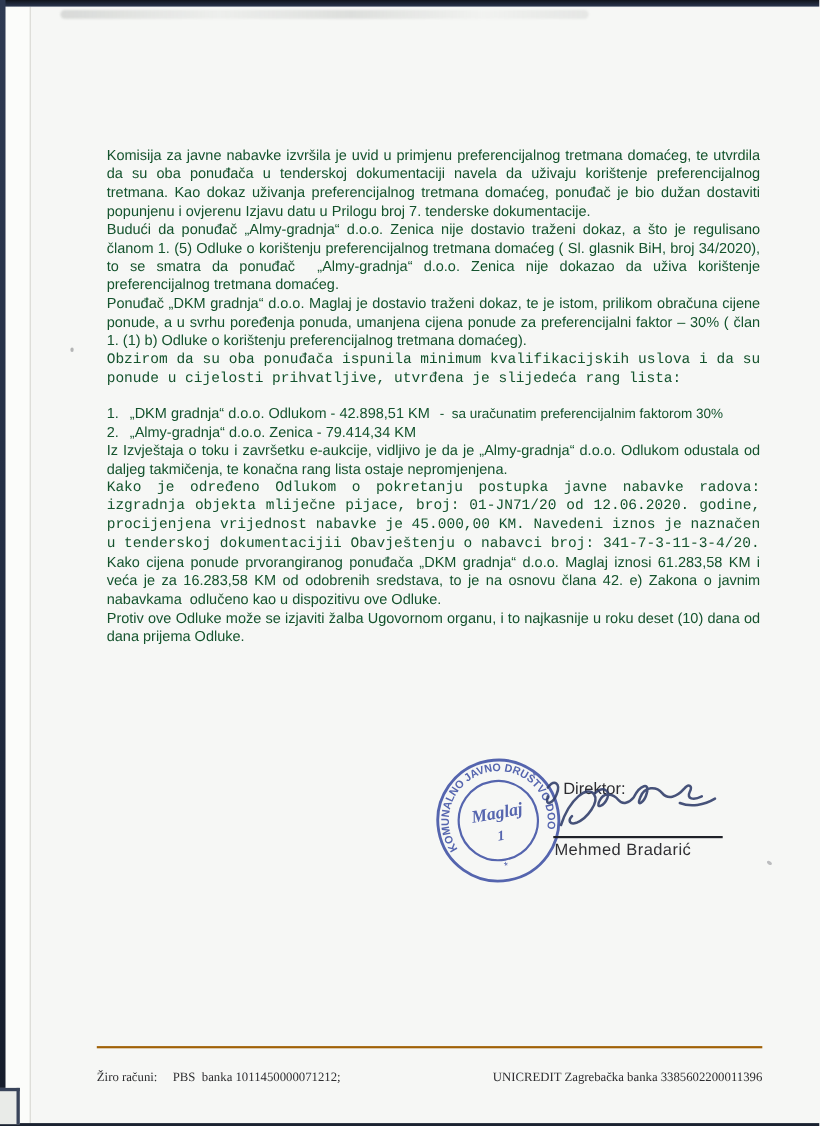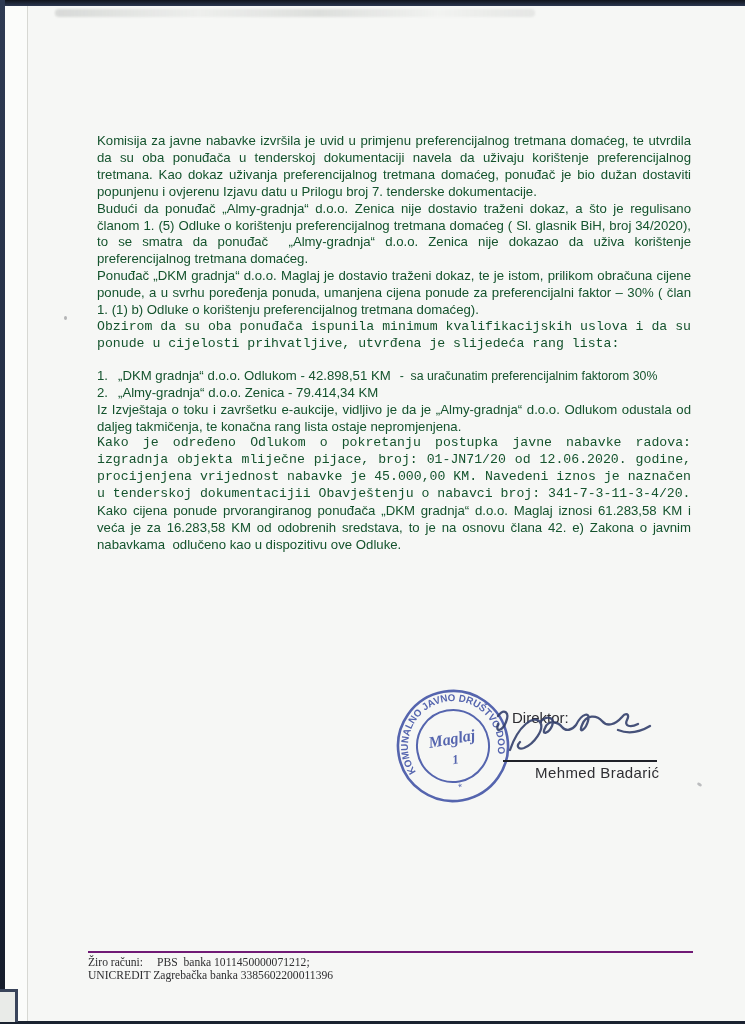--- a/index.html
+++ b/index.html
@@ -84,6 +84,7 @@
   <p>Iz Izvještaja o toku i završetku e-aukcije, vidljivo je da je „Almy-gradnja“ d.o.o. Odlukom odustala od daljeg takmičenja, te konačna rang lista ostaje nepromjenjena.</p>
   <p class="mt">Kako je određeno Odlukom o pokretanju postupka javne nabavke radova: izgradnja objekta mliječne pijace, broj: 01-JN71/20 od 12.06.2020. godine, procijenjena vrijednost nabavke je 45.000,00 KM. Navedeni iznos je naznačen u tenderskoj dokumentacijii Obavještenju o nabavci broj: 341-7-3-11-3-4/20.</p>
   <p>Kako cijena ponude prvorangiranog ponuđača „DKM gradnja“ d.o.o. Maglaj iznosi 61.283,58 KM i veća je za 16.283,58 KM od odobrenih sredstava, to je na osnovu člana 42. e) Zakona o javnim nabavkama  odlučeno kao u dispozitivu ove Odluke.</p>
+  <p>Protiv ove Odluke može se izjaviti žalba Ugovornom organu, i to najkasnije u roku deset (10) dana od dana prijema Odluke.</p>
 </div>
 
 <svg class="stamp-svg" width="118" height="118" viewBox="0 0 118 118">

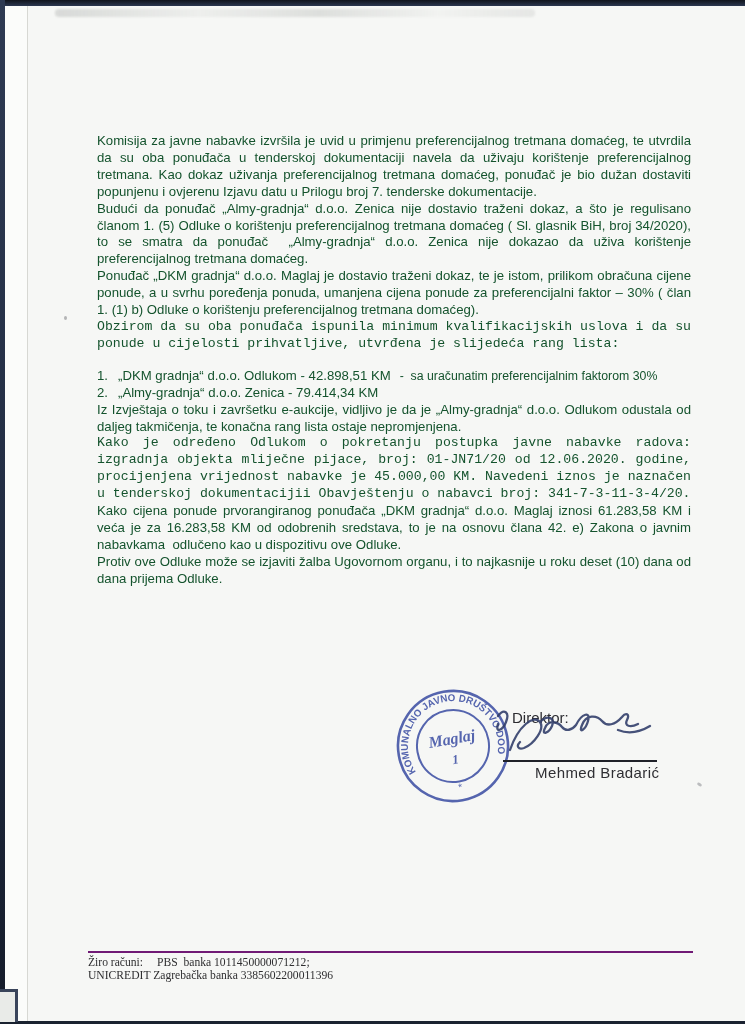--- a/index.html
+++ b/index.html
@@ -43,7 +43,7 @@
   .director-label{position:absolute;left:512px;top:709px;font-size:15px;color:#2c2c30;}
   .sig-svg{position:absolute;left:468px;top:704px;}
   .sig-line{position:absolute;left:503px;top:760px;width:154px;height:2px;background:#1f2128;}
-  .director-name{position:absolute;left:504px;top:764px;font-size:15px;letter-spacing:.4px;color:#2f2f33;margin-left:31px;}
+  .director-name{position:absolute;left:504px;top:764px;font-size:15px;letter-spacing:.4px;color:#2f2f33;}
 
   
   .footer{position:absolute;left:88px;right:52px;top:951px;border-top:2px solid #701a75;

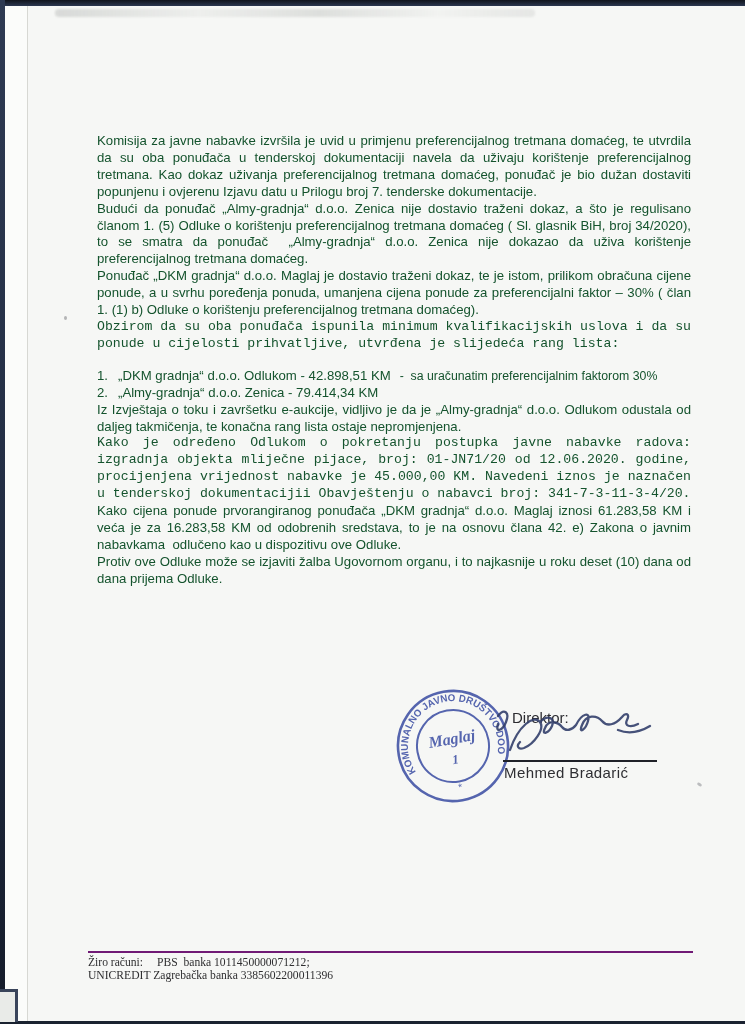--- a/index.html
+++ b/index.html
@@ -46,9 +46,9 @@
   .director-name{position:absolute;left:504px;top:764px;font-size:15px;letter-spacing:.4px;color:#2f2f33;}
 
   
-  .footer{position:absolute;left:88px;right:52px;top:951px;border-top:2px solid #701a75;
-    padding-top:3px;display:flex;justify-content:space-between;
-    font-family:"Liberation Serif",serif;font-size:11.6px;color:#2e2e30;flex-direction:column;}
+  .footer{position:absolute;left:88px;right:52px;top:951px;border-top:2px solid #a16207;
+    padding-top:20px;display:flex;justify-content:space-between;
+    font-family:"Liberation Serif",serif;font-size:11.6px;color:#2e2e30;}
   .fsp{margin-left:14px;white-space:pre-wrap;}
 </style>
 </head>

